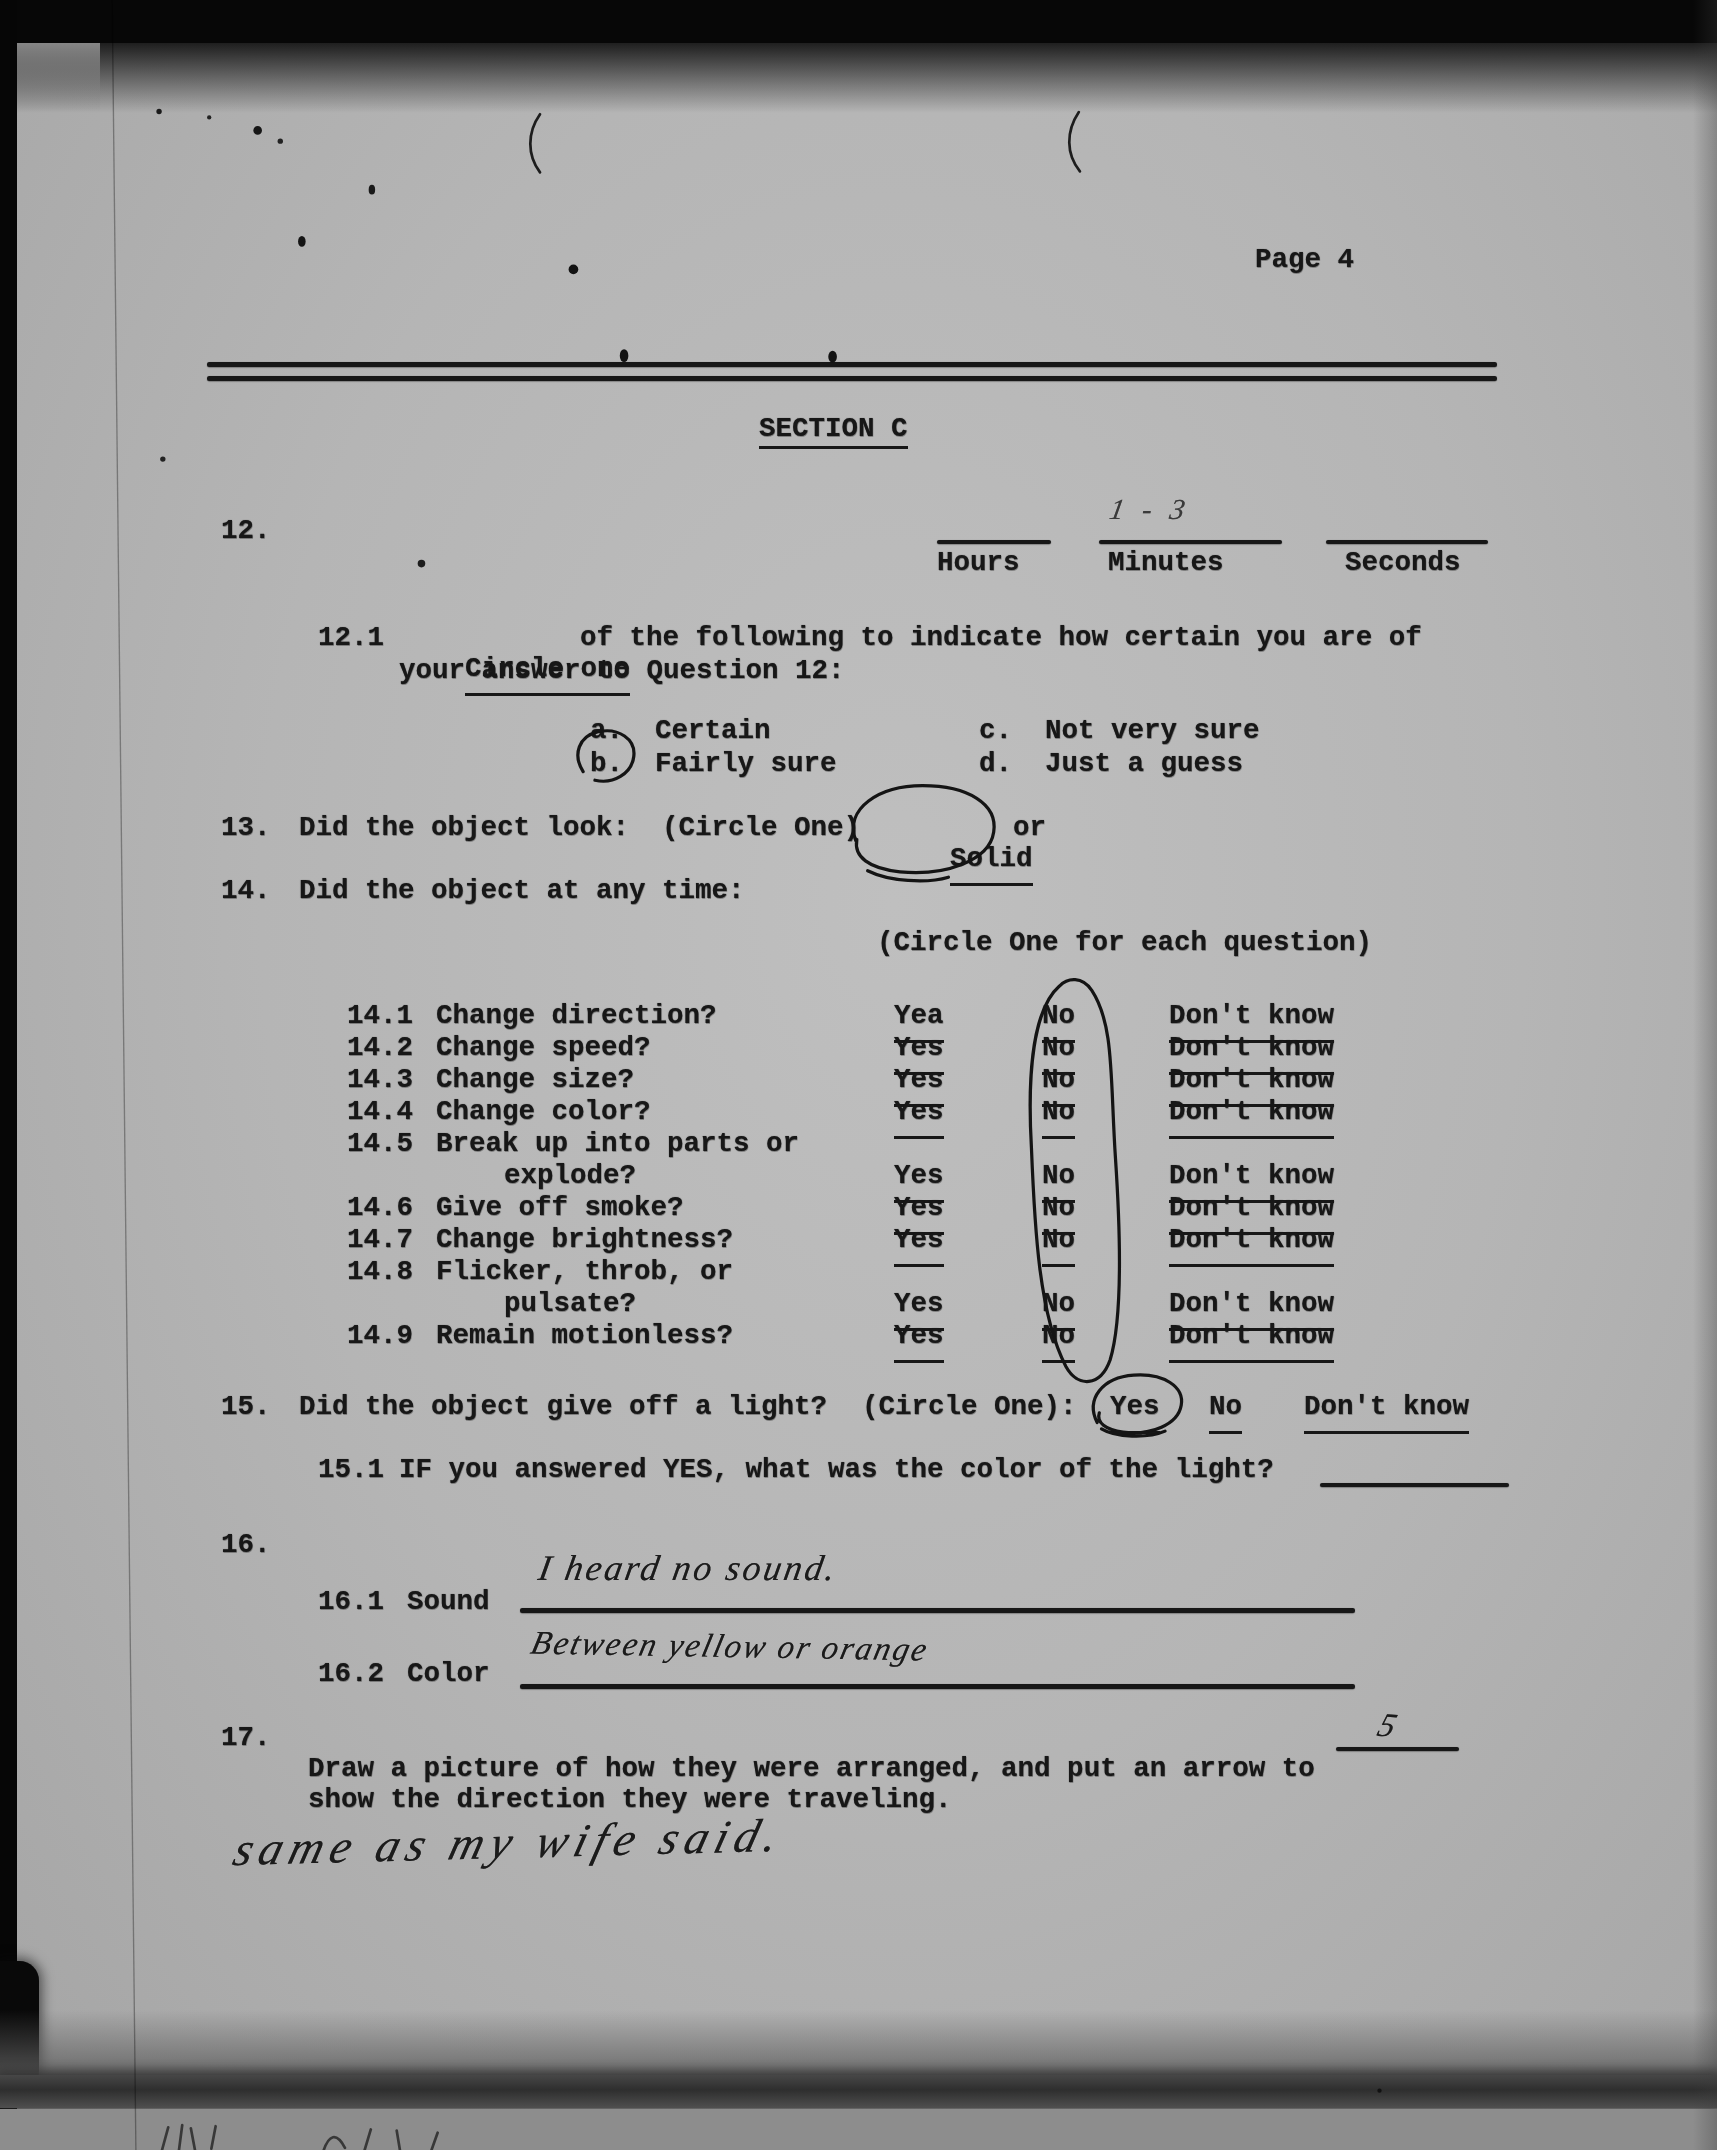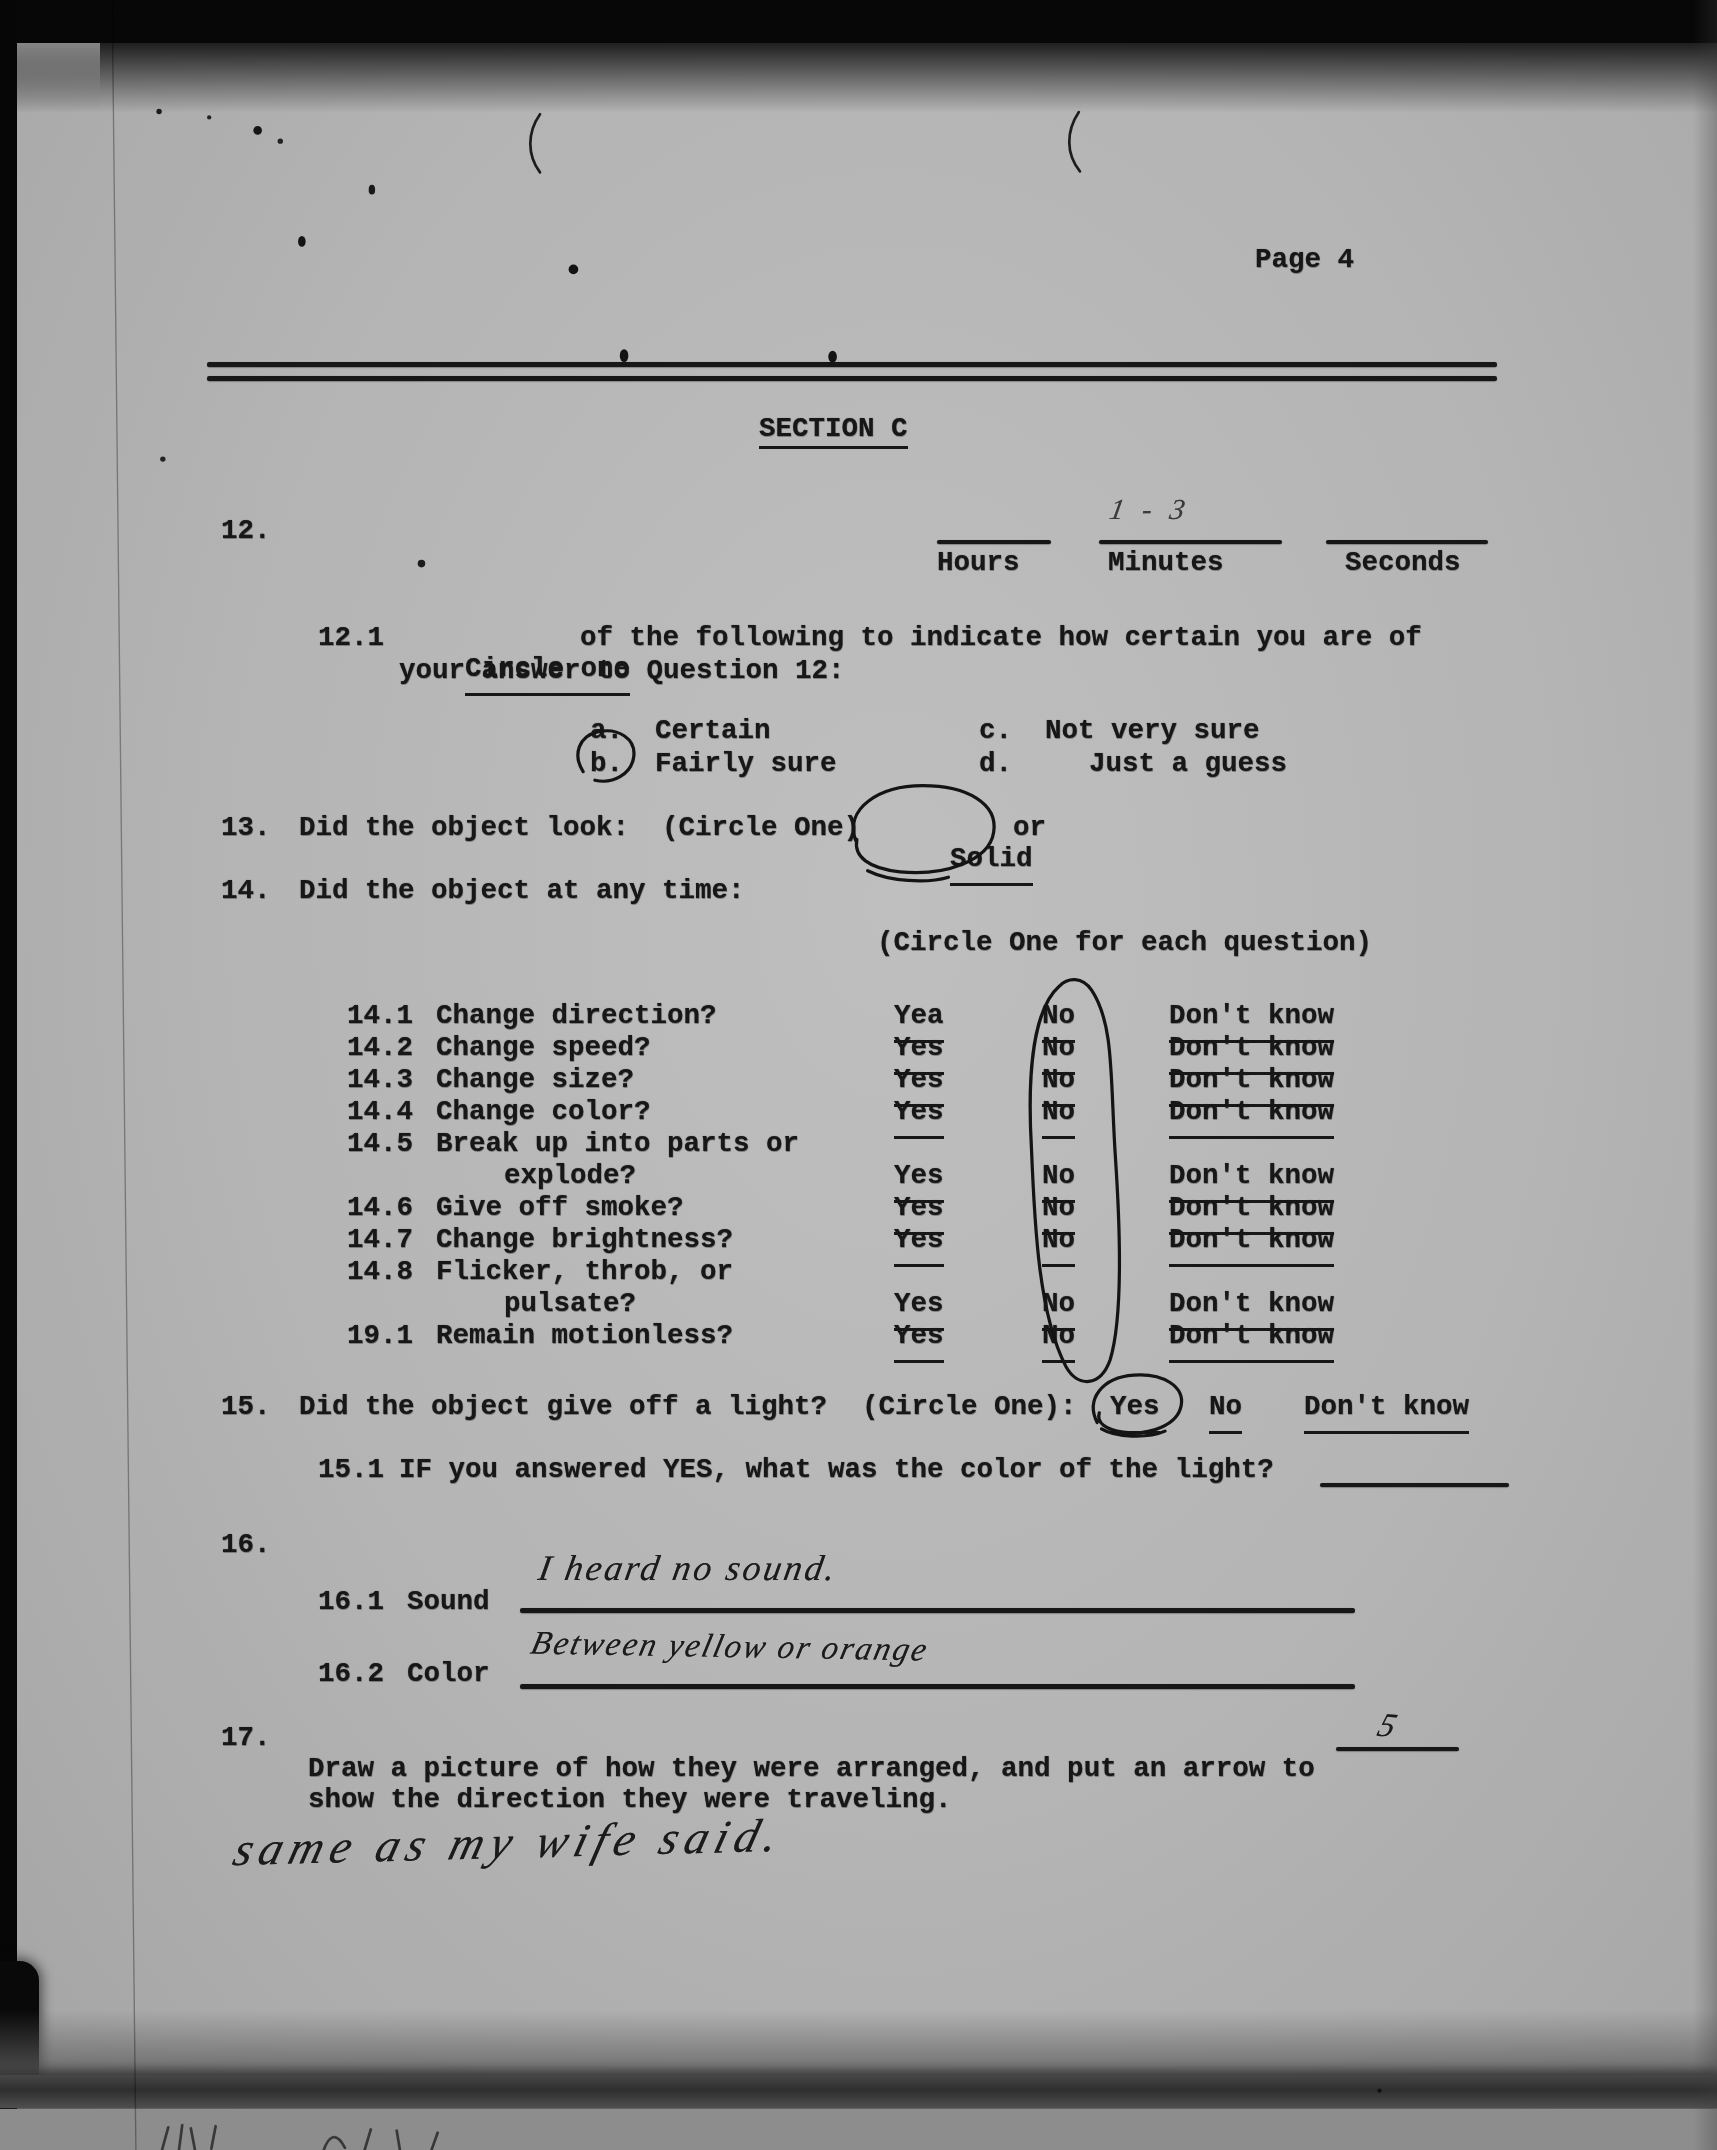--- a/index.html
+++ b/index.html
@@ -60,7 +60,7 @@
   <div class="t" style="left:979px;top:715px;">c.</div>
   <div class="t" style="left:1045px;top:715px;">Not very sure</div>
   <div class="t" style="left:979px;top:748px;">d.</div>
-  <div class="t" style="left:1045px;top:748px;margin-left:44px;">Just a guess</div>
+  <div class="t" style="left:1045px;top:748px;">Just a guess</div>
 
   <div class="t" style="left:221px;top:812px;">13.</div>
   <div class="t" style="left:299px;top:812px;">Did the object look:  (Circle One)</div>

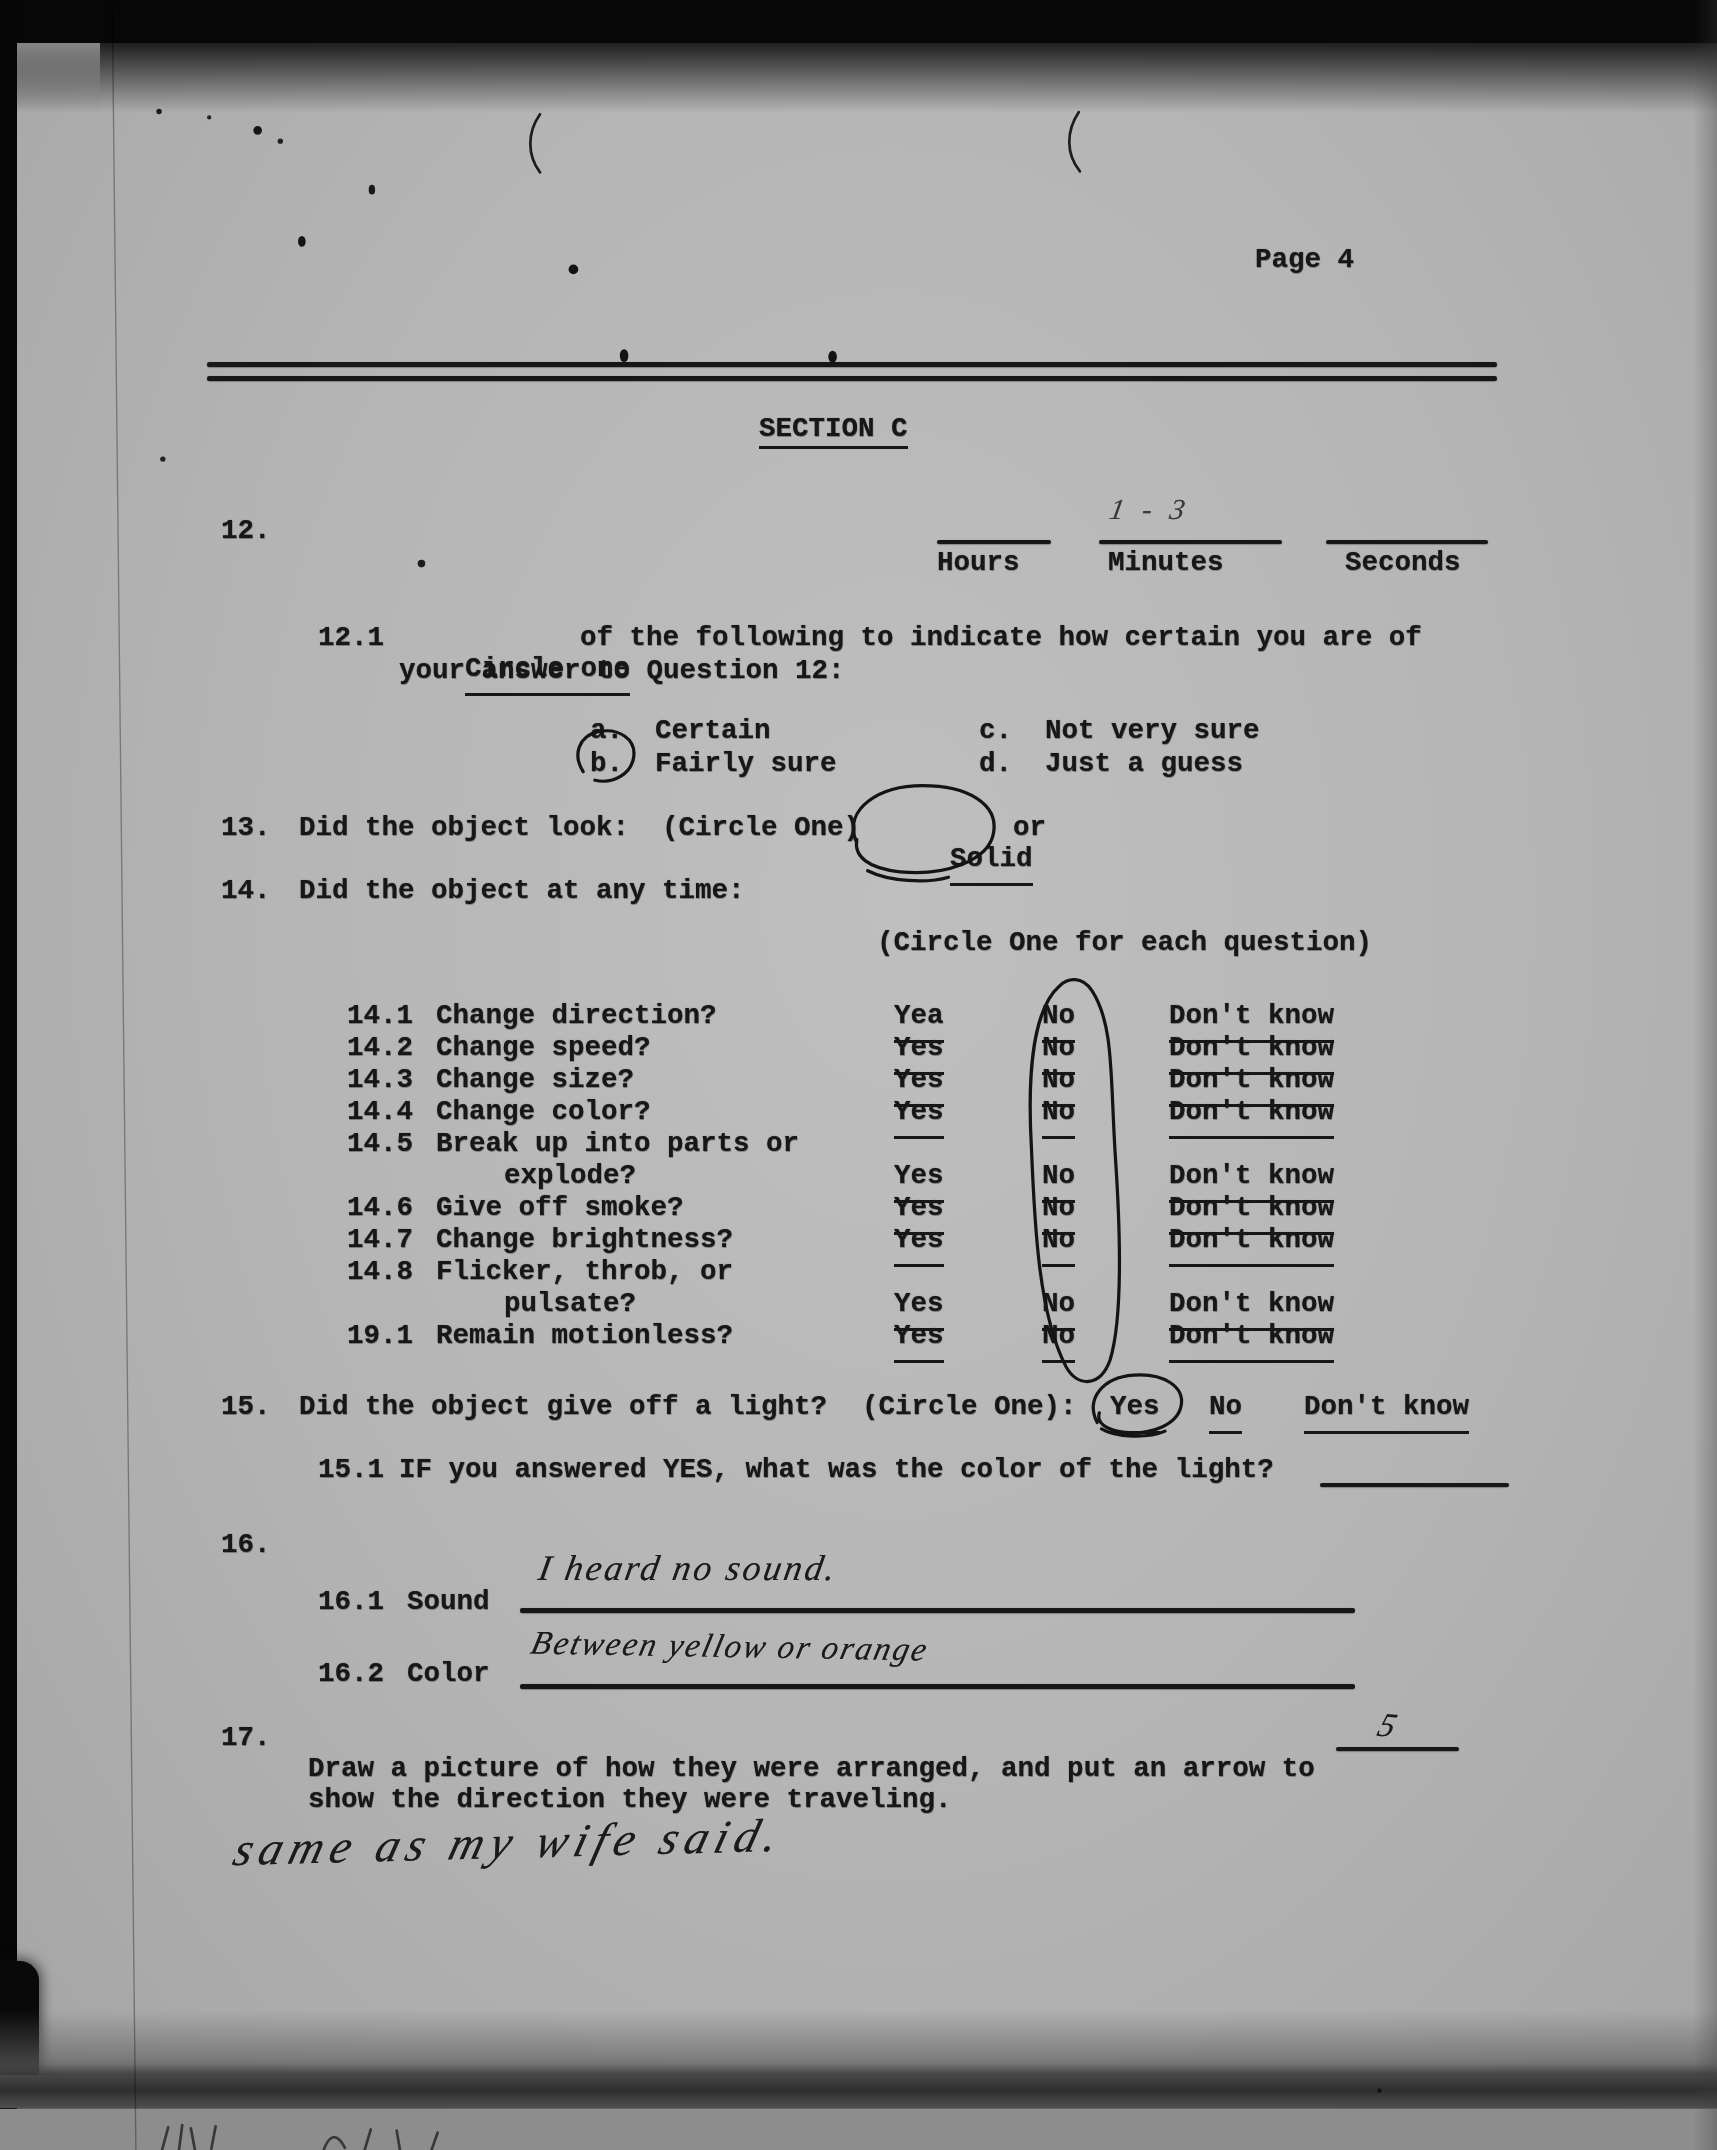--- a/index.html
+++ b/index.html
@@ -123,7 +123,7 @@
   <div class="t" style="left:1042px;top:1288px;"><span class="au">No</span></div>
   <div class="t" style="left:1169px;top:1288px;"><span class="au">Don't know</span></div>
 
-  <div class="t" style="left:347px;top:1320px;">19.1</div>
+  <div class="t" style="left:347px;top:1320px;">14.9</div>
   <div class="t" style="left:436px;top:1320px;">Remain motionless?</div>
   <div class="t" style="left:894px;top:1320px;"><span class="au">Yes</span></div>
   <div class="t" style="left:1042px;top:1320px;"><span class="au">No</span></div>

